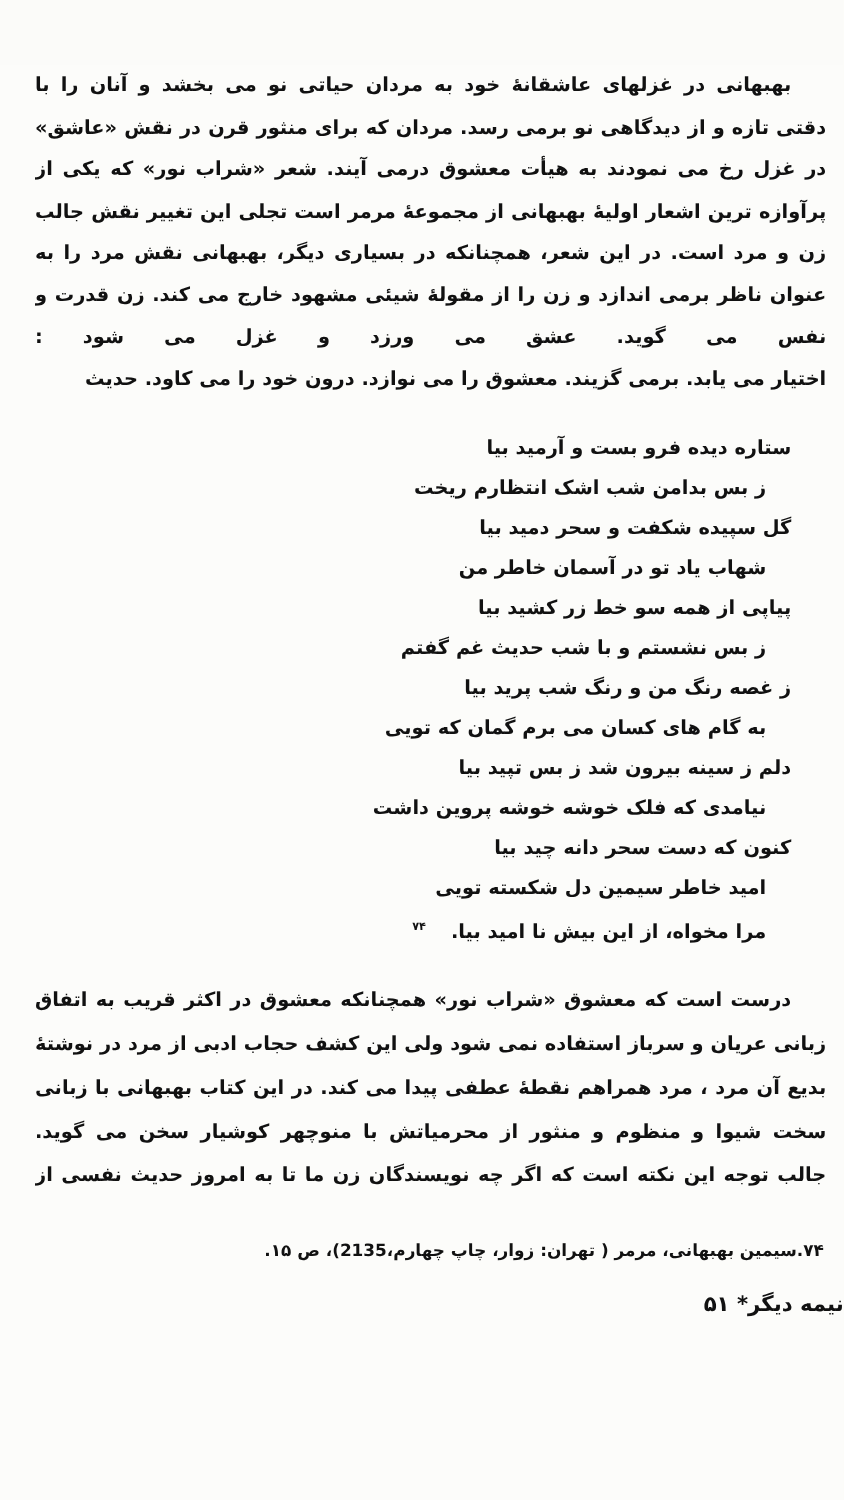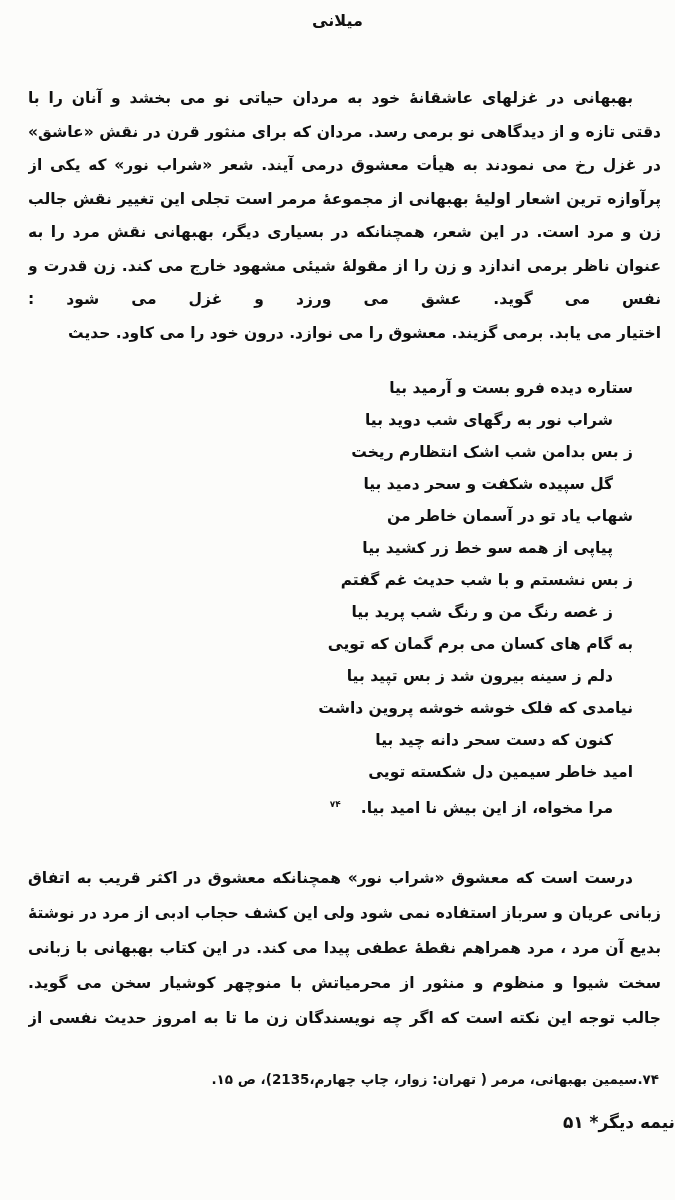--- a/index.html
+++ b/index.html
@@ -92,7 +92,6 @@
 
 <div class="page">
 
-  <div class="page-title">میلانی</div>
 
   <div class="para para-1">
       <div class="line">بهبهانی در غزلهای عاشقانهٔ خود به مردان حیاتی نو می بخشد و آنان را با</div>

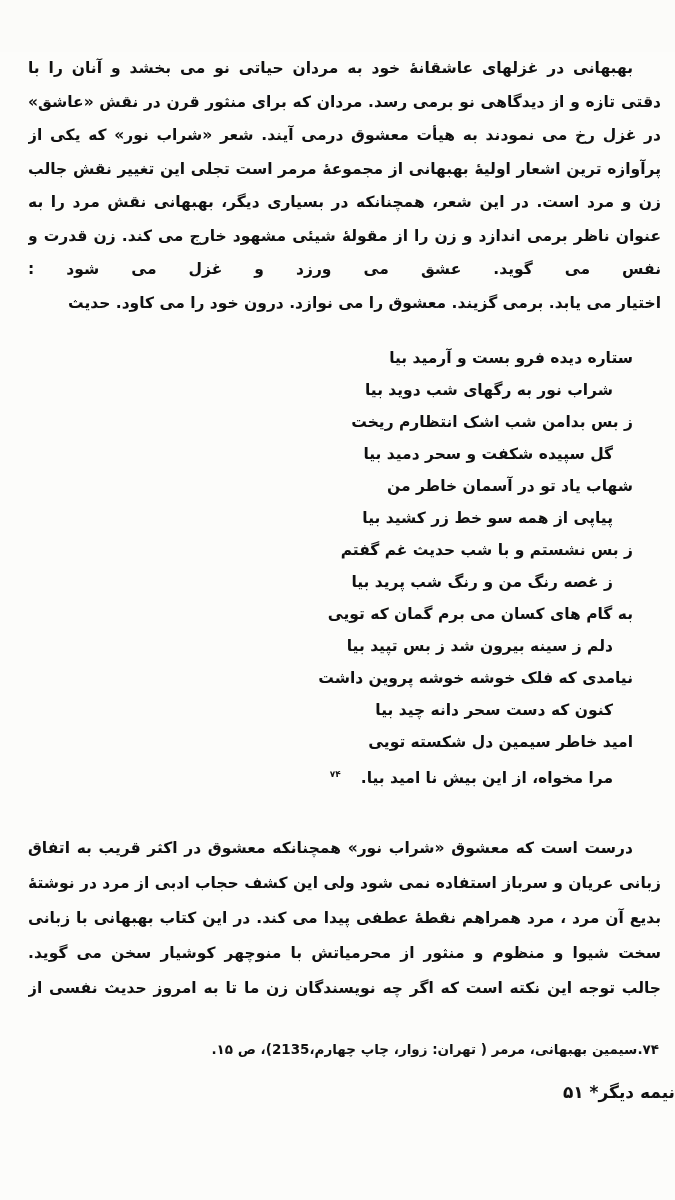--- a/index.html
+++ b/index.html
@@ -107,7 +107,6 @@
   <div class="poem">
     <div>
         <div class="line">ستاره دیده فرو بست و آرمید بیا</div>
-        <div class="line">شراب نور به رگهای شب دوید بیا</div>
         <div class="line">ز بس بدامن شب اشک انتظارم ریخت</div>
         <div class="line">گل سپیده شکفت و سحر دمید بیا</div>
         <div class="line">شهاب یاد تو در آسمان خاطر من</div>

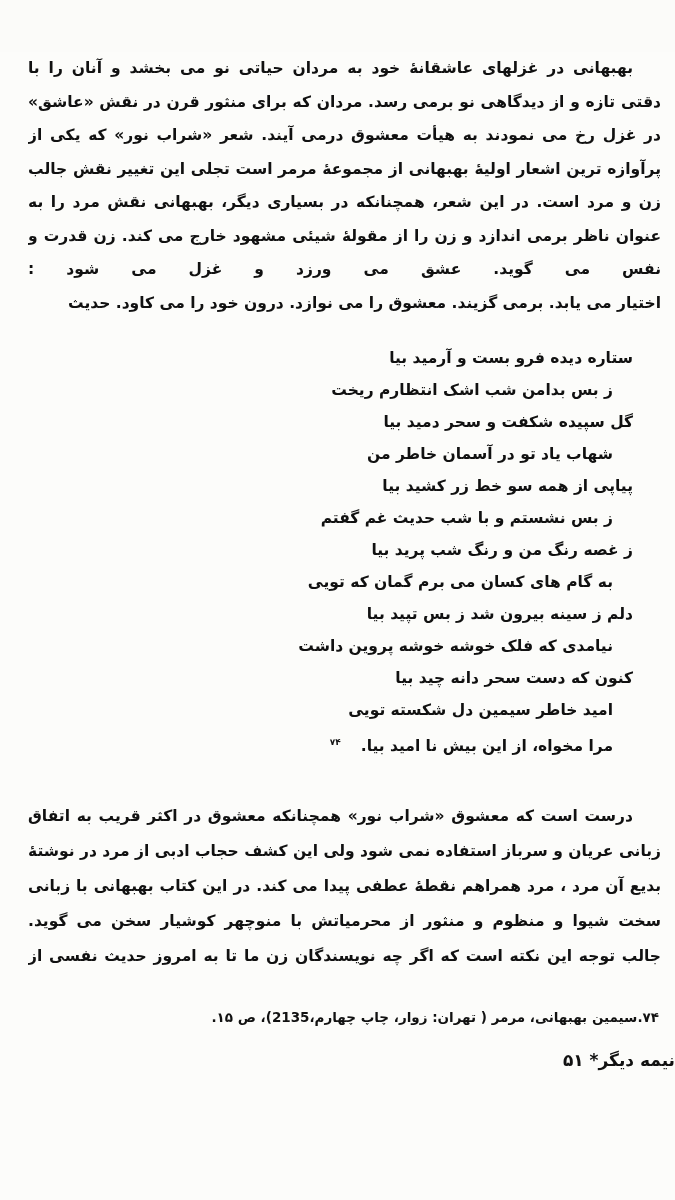--- a/index.html
+++ b/index.html
@@ -46,7 +46,7 @@
   .para-1 .line:last-child {
     text-align-last: right;
   }
-  .para-2 { margin-top: 37px; }
+  .para-2 { margin-top: 22px; }
   .para-2 .line { line-height: 35px; }
   .poem {
     margin-top: 22px;

